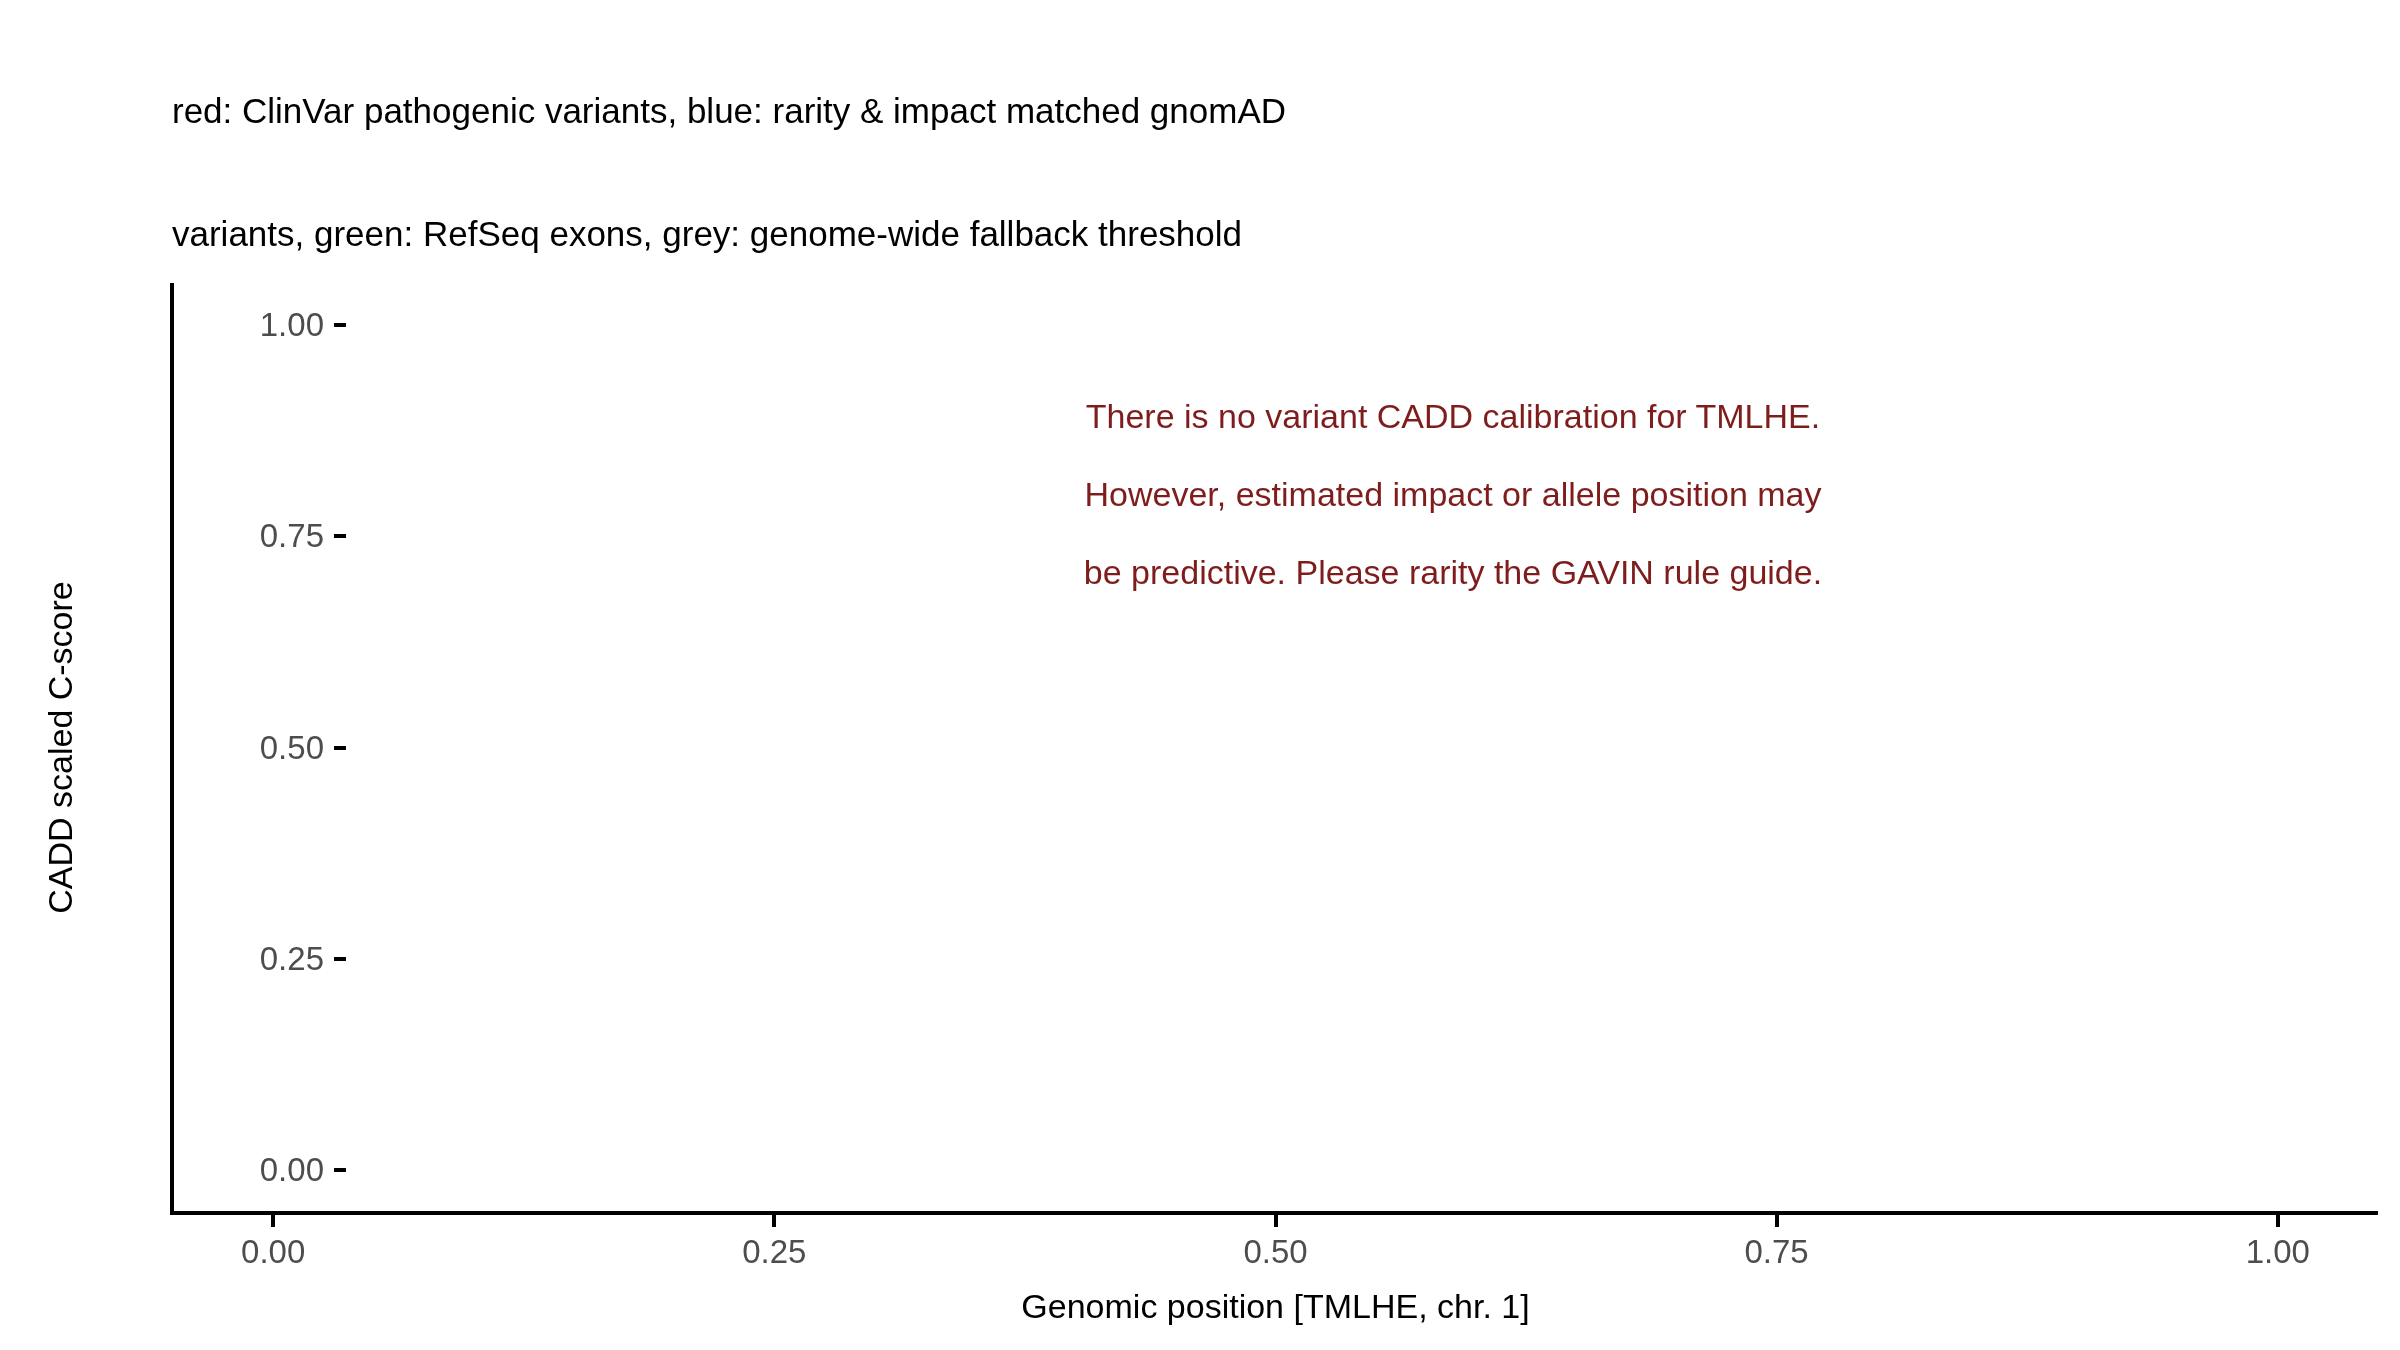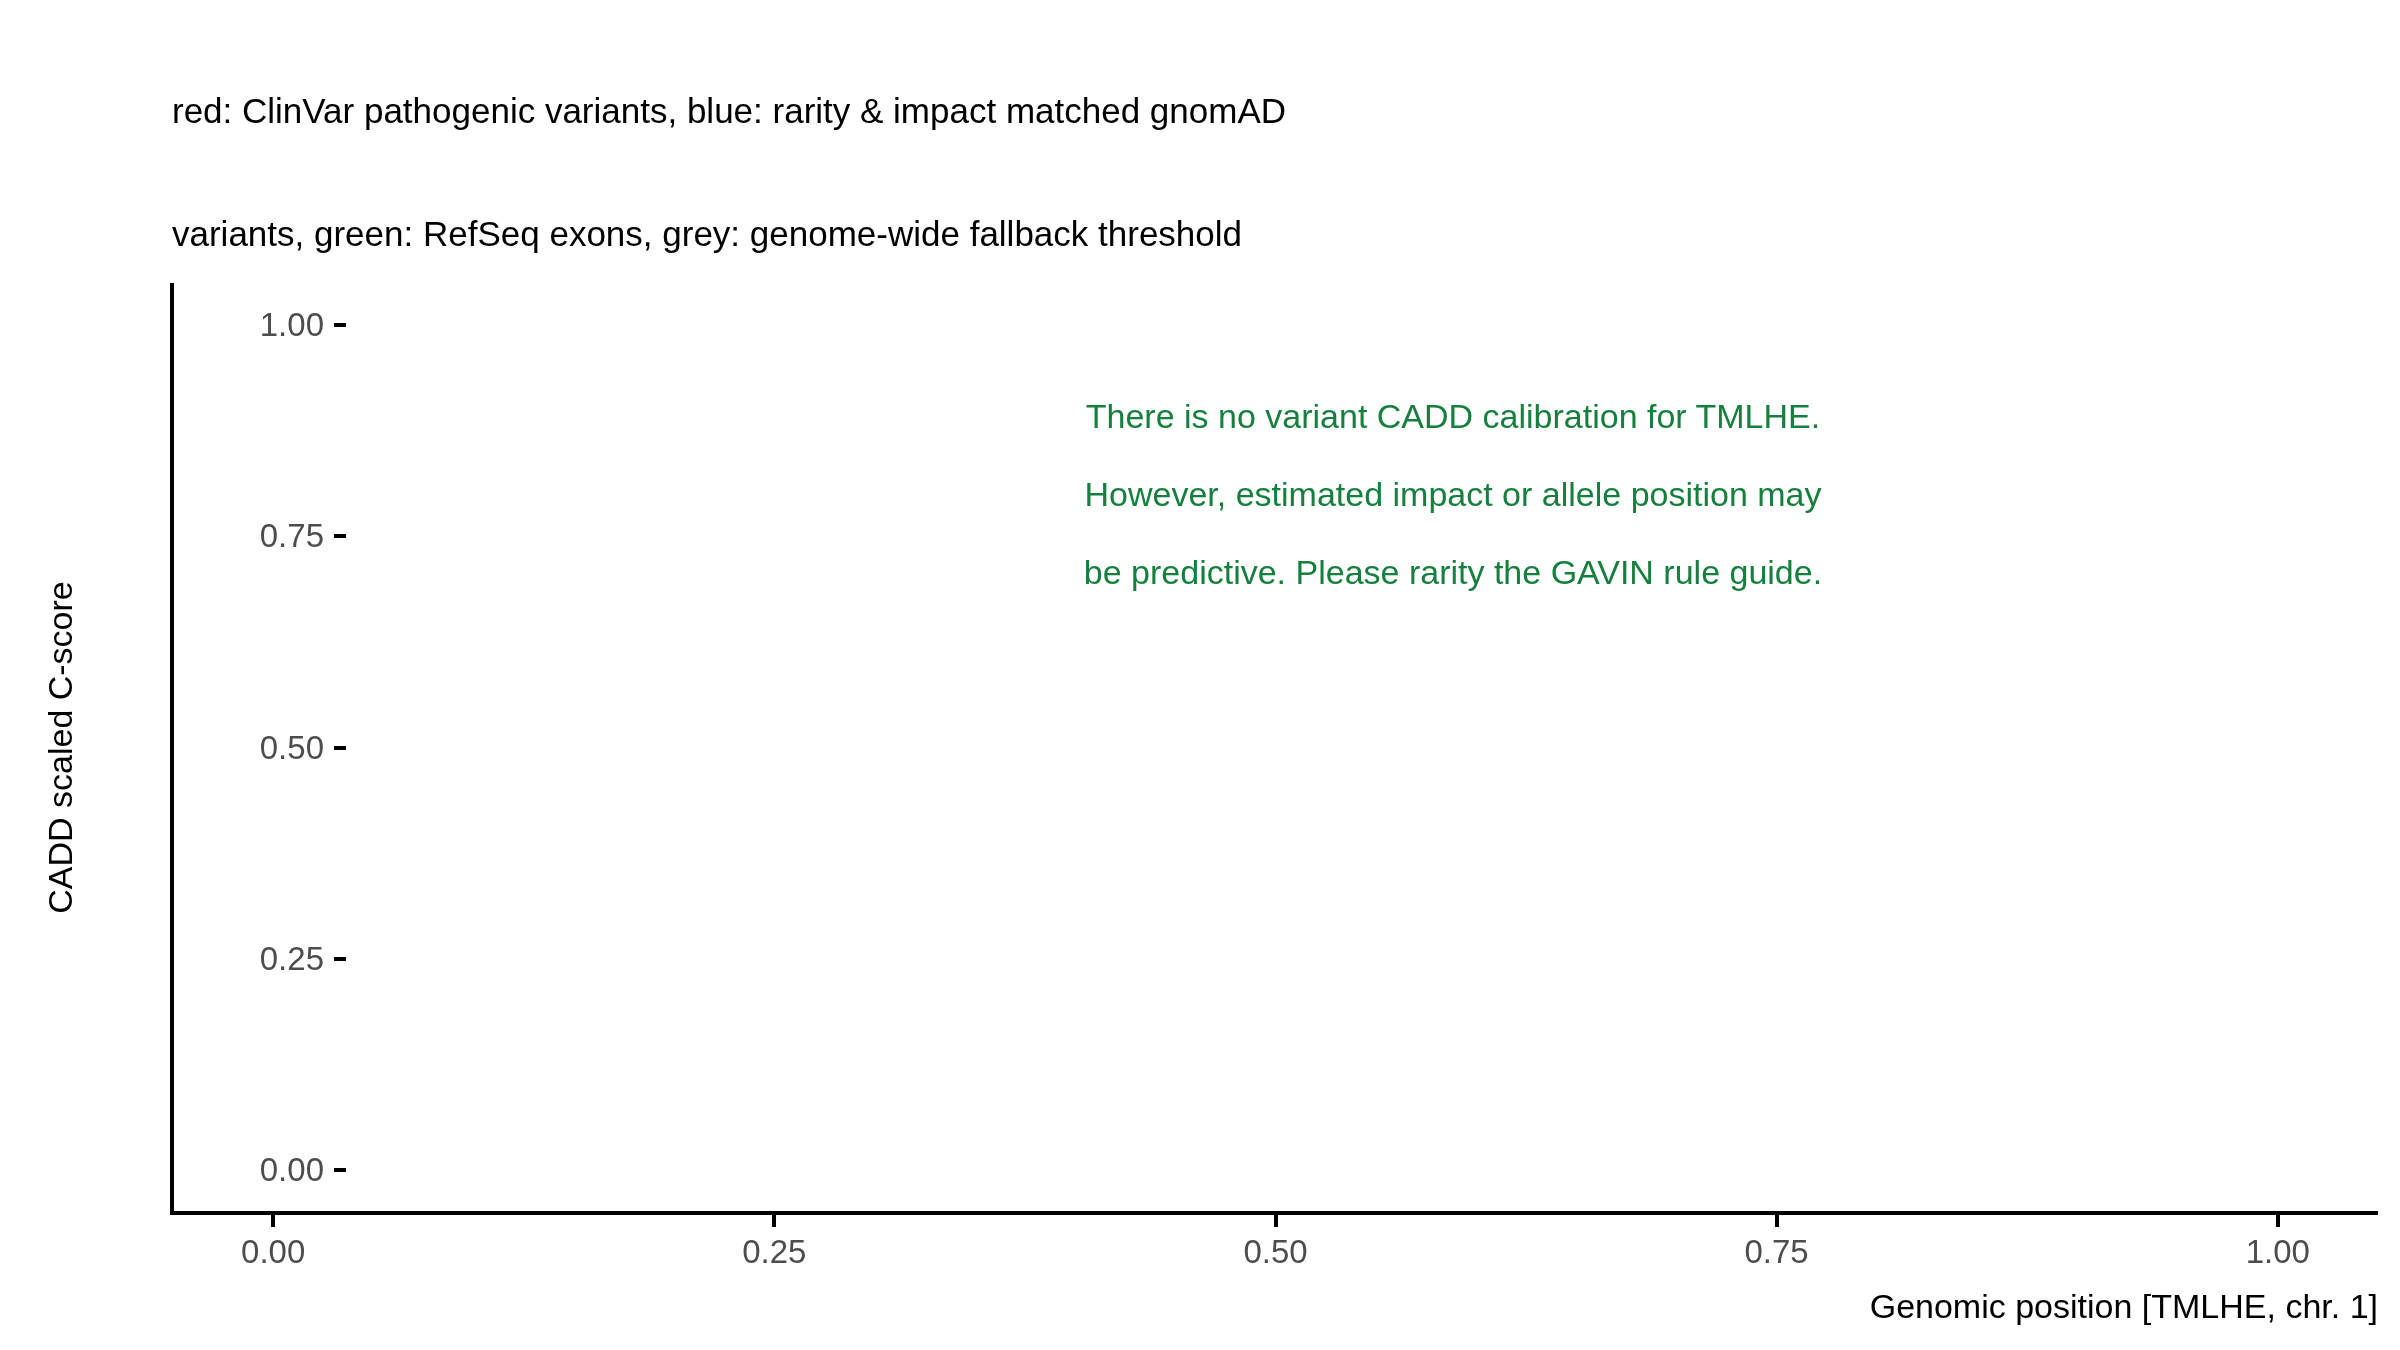--- a/index.html
+++ b/index.html
@@ -153,7 +153,7 @@
     top: 155px;
     width: 1800px;
     text-align: center;
-    color: #15803d;
+    color: #7f1d1d;
     font-size: 34px;
     line-height: 78px;
   }

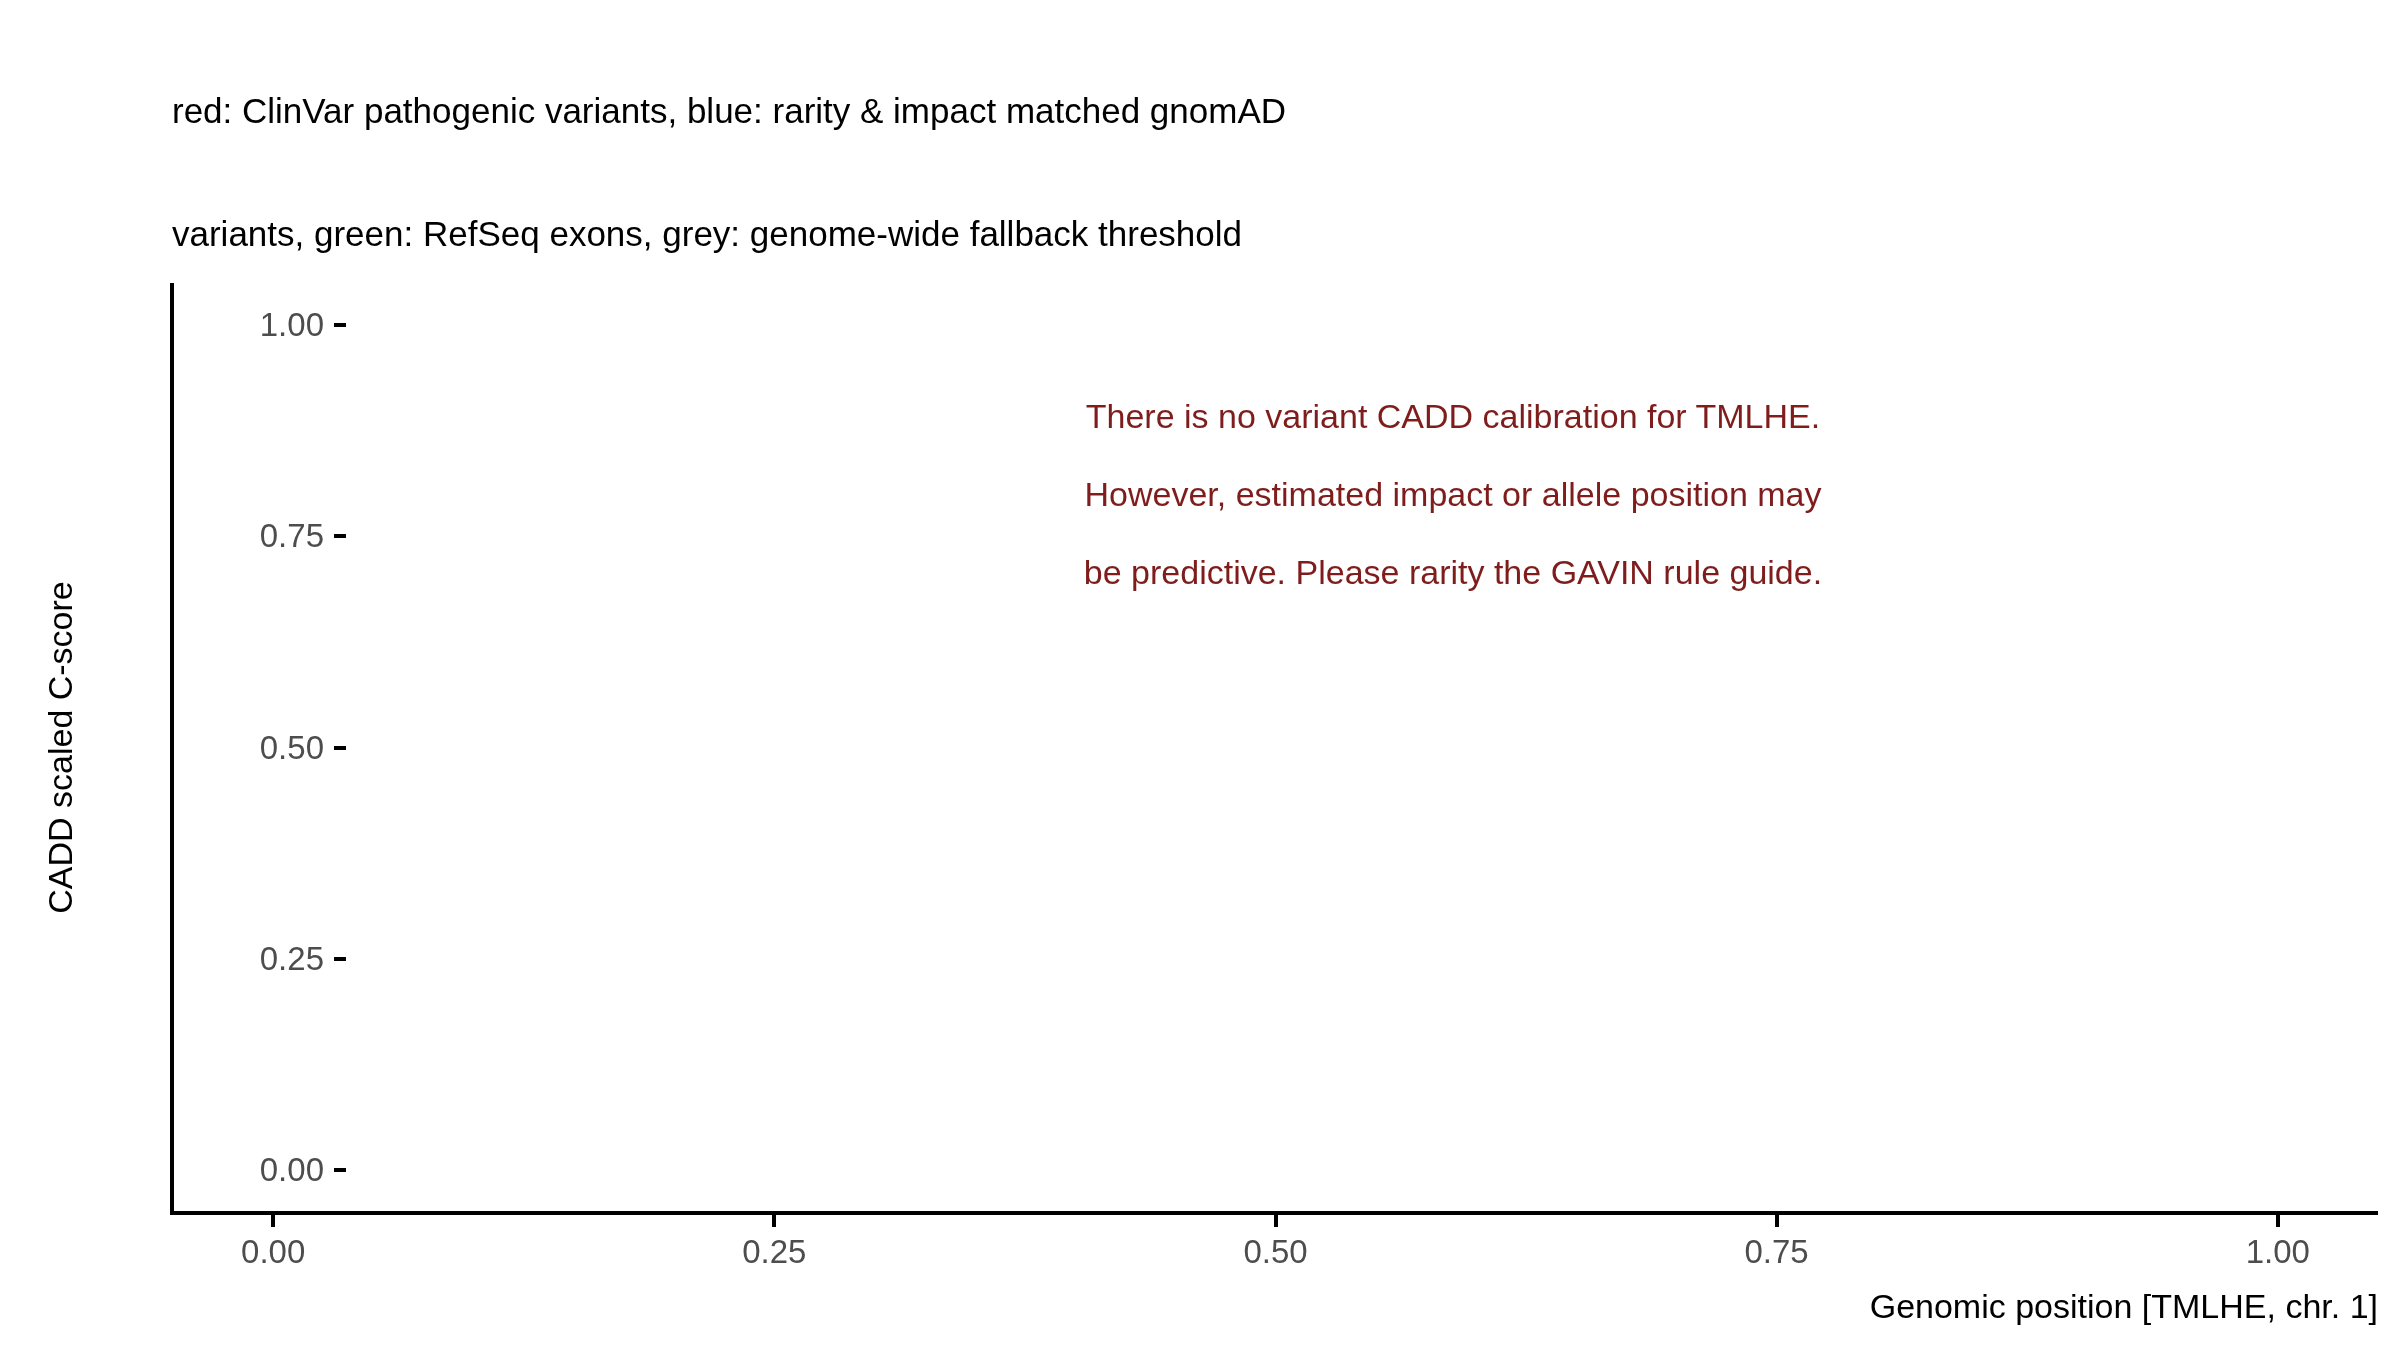--- a/index.html
+++ b/index.html
@@ -139,7 +139,7 @@
     left: 173px;
     top: 1284px;
     width: 2205px;
-    text-align: right;
+    text-align: center;
     font-size: 34px;
     color: #000000;
     line-height: 44px;

